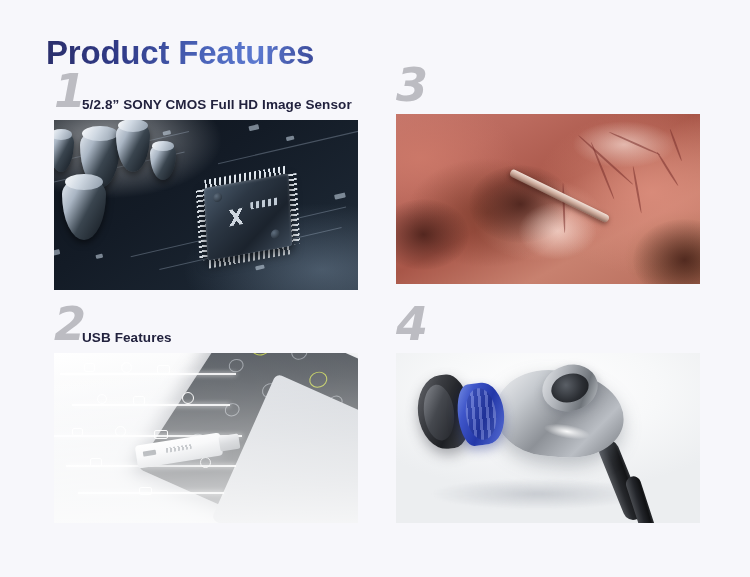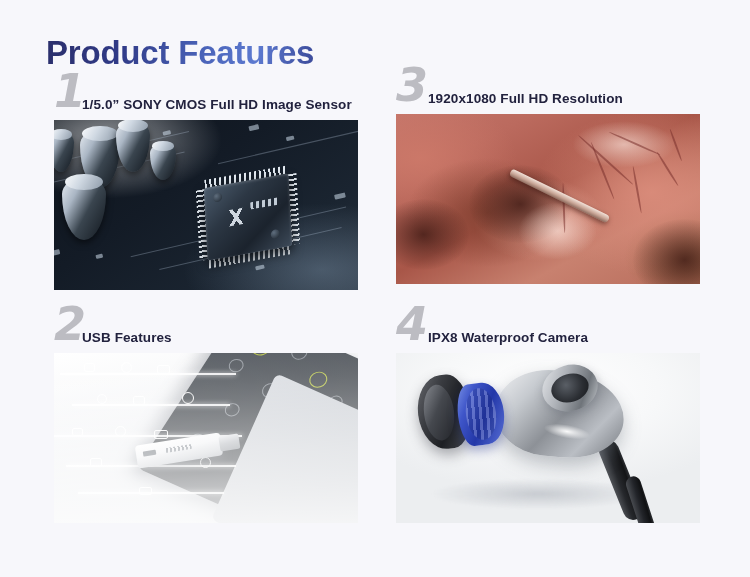--- a/index.html
+++ b/index.html
@@ -426,7 +426,7 @@
   <div class="feature feature-1">
     <div class="feature-head">
       <span class="feature-num">1</span>
-      <span class="feature-label">1/5.0” SONY CMOS Full HD Image Sensor</span>
+      <span class="feature-label">5/2.8” SONY CMOS Full HD Image Sensor</span>
     </div>
     <div class="thumb pcb">
       <div class="pcb-tilt">

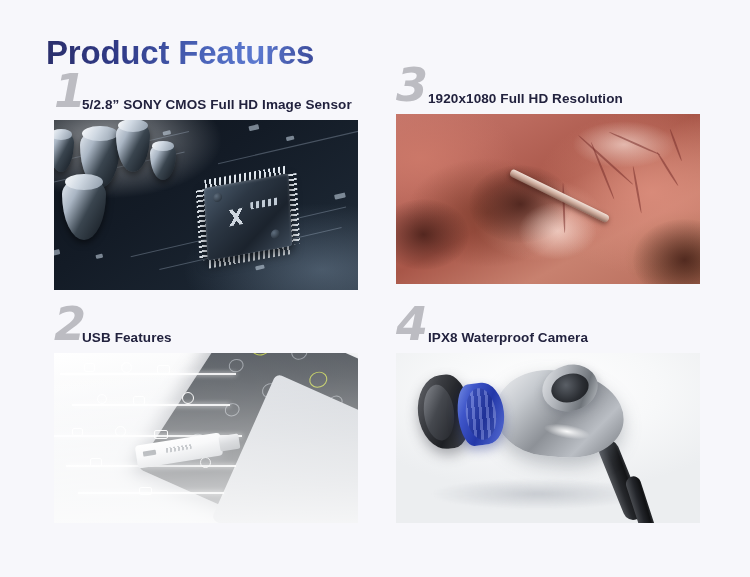--- a/index.html
+++ b/index.html
@@ -478,7 +478,6 @@
   <div class="feature feature-3">
     <div class="feature-head">
       <span class="feature-num">3</span>
-      <span class="feature-label">1920x1080 Full HD Resolution</span>
     </div>
     <div class="thumb endo">
       <div class="endo-shadow" style="left:24%;top:30%;width:34%;height:46%;"></div>

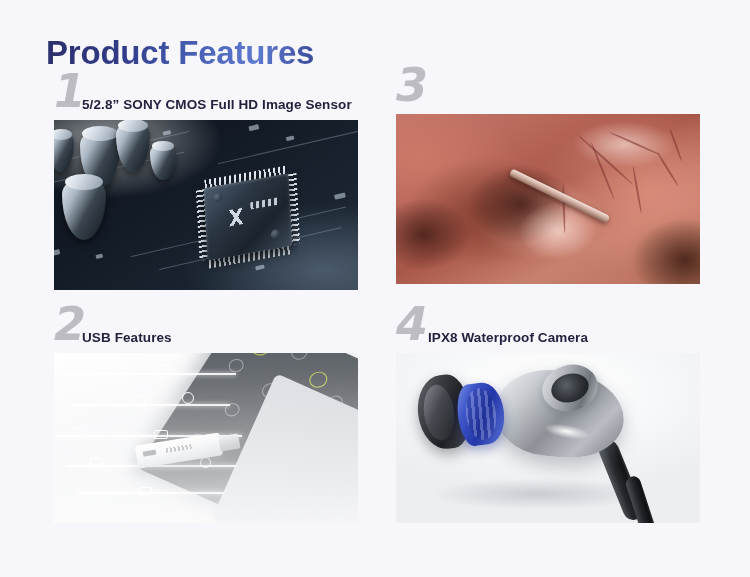--- a/index.html
+++ b/index.html
@@ -545,7 +545,6 @@
   <div class="feature feature-4">
     <div class="feature-head">
       <span class="feature-num">4</span>
-      <span class="feature-label">IPX8 Waterproof Camera</span>
     </div>
     <div class="thumb cam">
       <div class="cam-shadow"></div>

